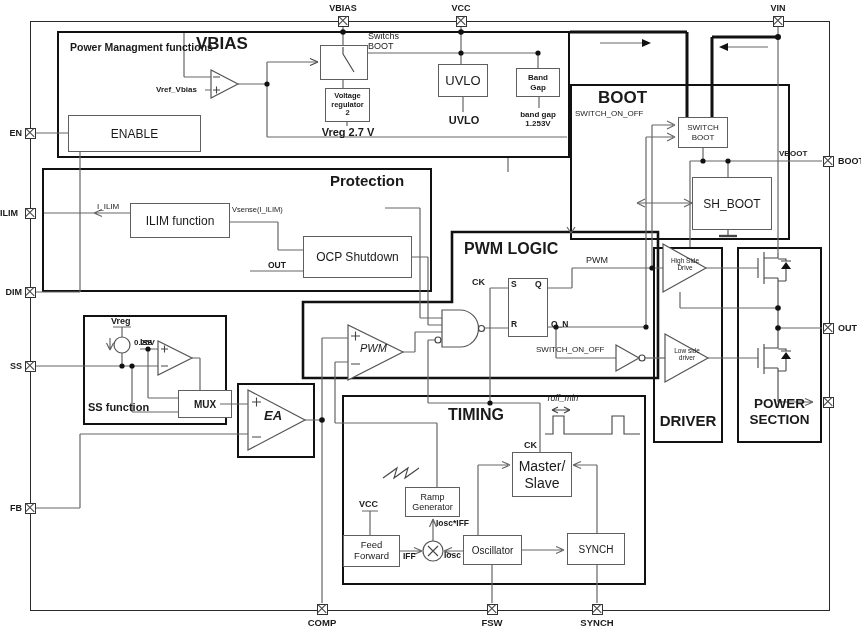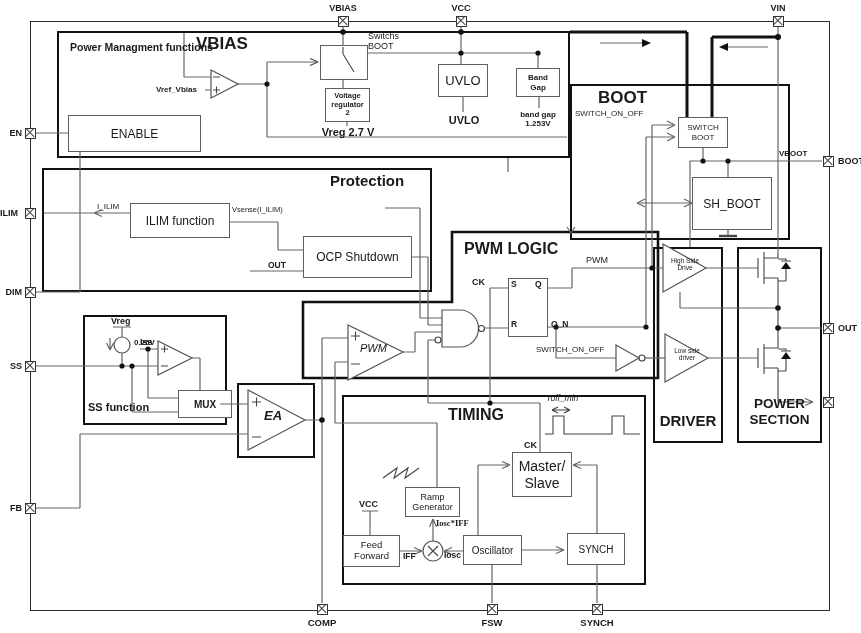--- a/index.html
+++ b/index.html
@@ -273,7 +273,7 @@
   <div class="lbl b" style="left:359px;top:499px;font-size:9px;">VCC</div>
   <div class="lbl b" style="left:403px;top:552px;font-size:8.5px;">IFF</div>
   <div class="lbl b" style="left:444px;top:551px;font-size:8.5px;">Iosc</div>
-  <div class="lbl b" style="left:436px;top:519px;font-size:8.5px;font-family:Liberation Serif, serif;">Iosc*IFF</div>
+  <div class="lbl b" style="left:436px;top:519px;font-size:8.5px;">Iosc*IFF</div>
   <div class="lbl b" style="left:111px;top:316px;font-size:9px;">Vreg</div>
   <div class="lbl b" style="left:92px;top:337px;font-size:9px;margin-left:48px;">Iss</div>
   <div class="lbl b" style="left:134px;top:338px;font-size:8px;">0.25V</div>

